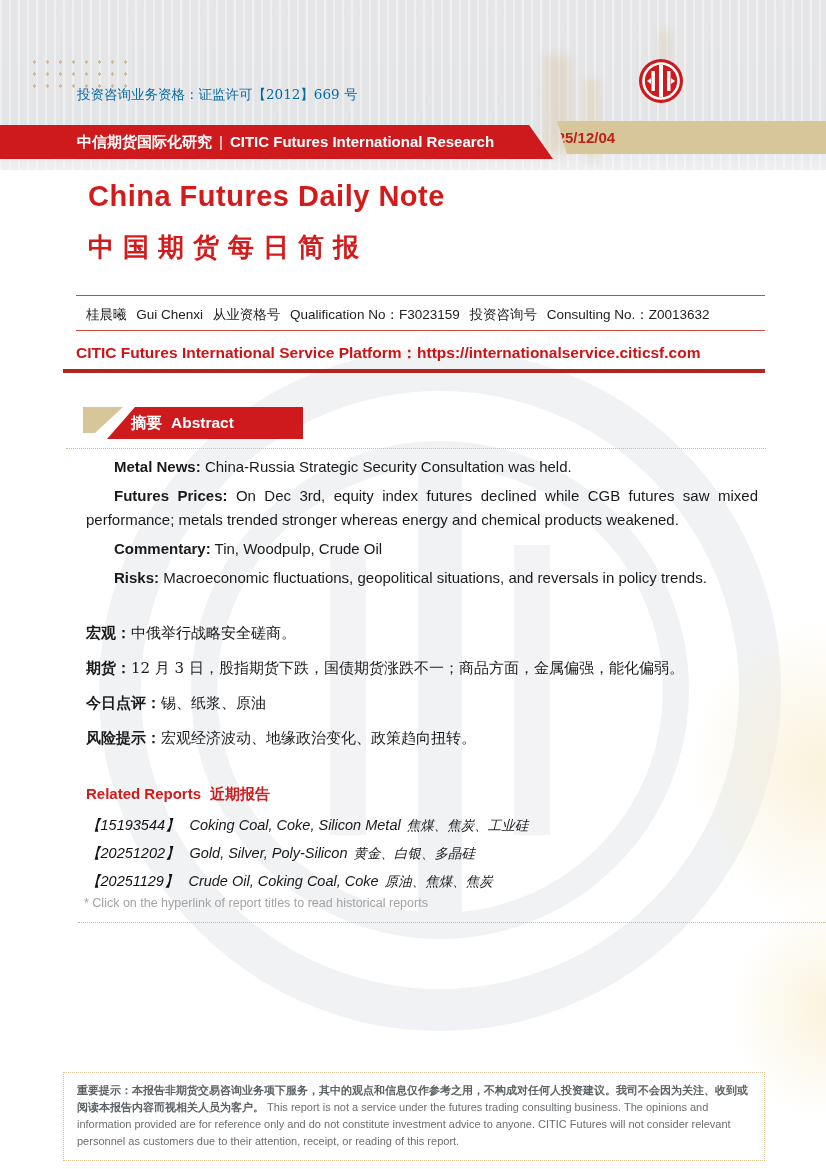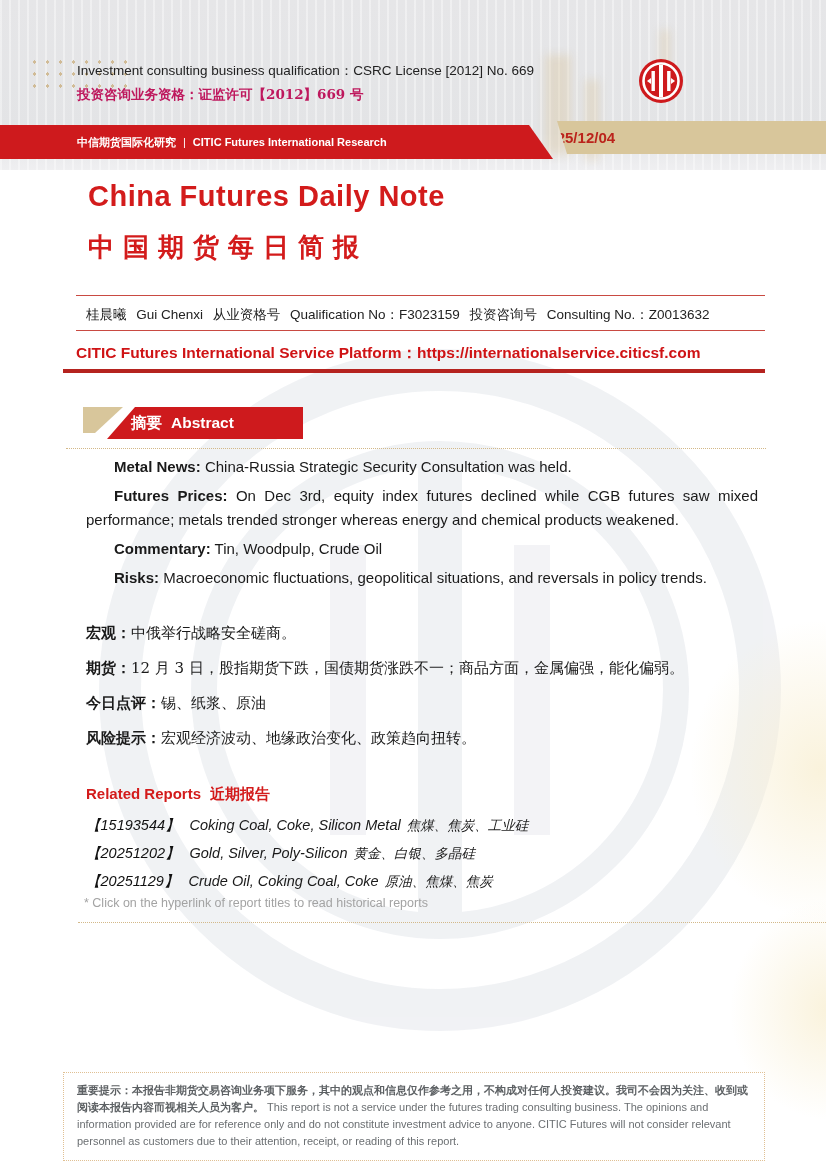--- a/index.html
+++ b/index.html
@@ -111,7 +111,6 @@
   <div class="tower" style="left:660px;top:30px;width:10px;height:40px;"></div>
   <div class="dots-grid"></div>
 
-  <div class="license-en">Investment consulting business qualification：CSRC License [2012] No. 669</div>
   <div class="license-zh zh">投资咨询业务资格：证监许可【2012】669 号</div>
 
   <div class="logo">

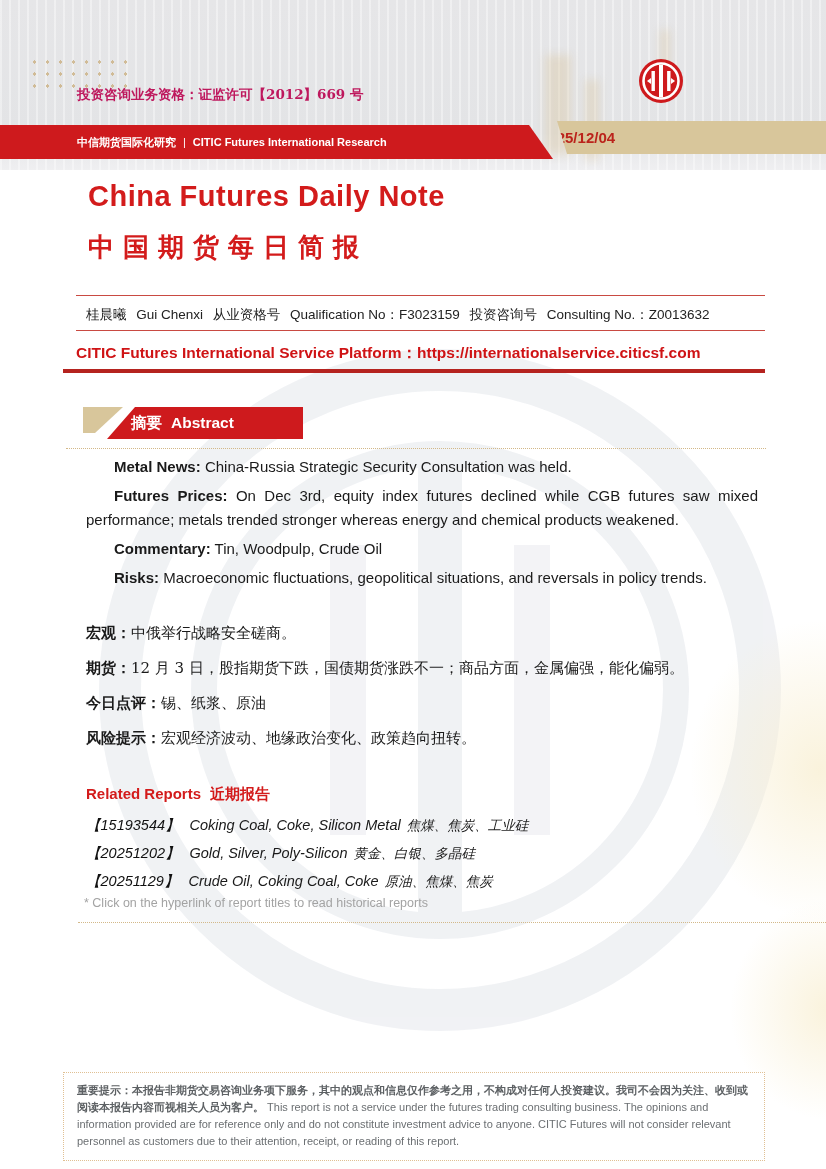--- a/index.html
+++ b/index.html
@@ -23,7 +23,7 @@
     background-size:13px 12px;
   }
   .license-en{position:absolute;left:77px;top:62px;font-size:13.5px;color:#222;}
-  .license-zh{position:absolute;left:77px;top:86px;font-size:13.5px;color:#be185d;font-weight:bold;}
+  .license-zh{position:absolute;left:77px;top:86px;font-size:13.5px;color:#0369a1;}
   
   .logo{position:absolute;left:638px;top:58px;display:flex;align-items:center;}
   .logo-text{margin-left:8px;line-height:1;}

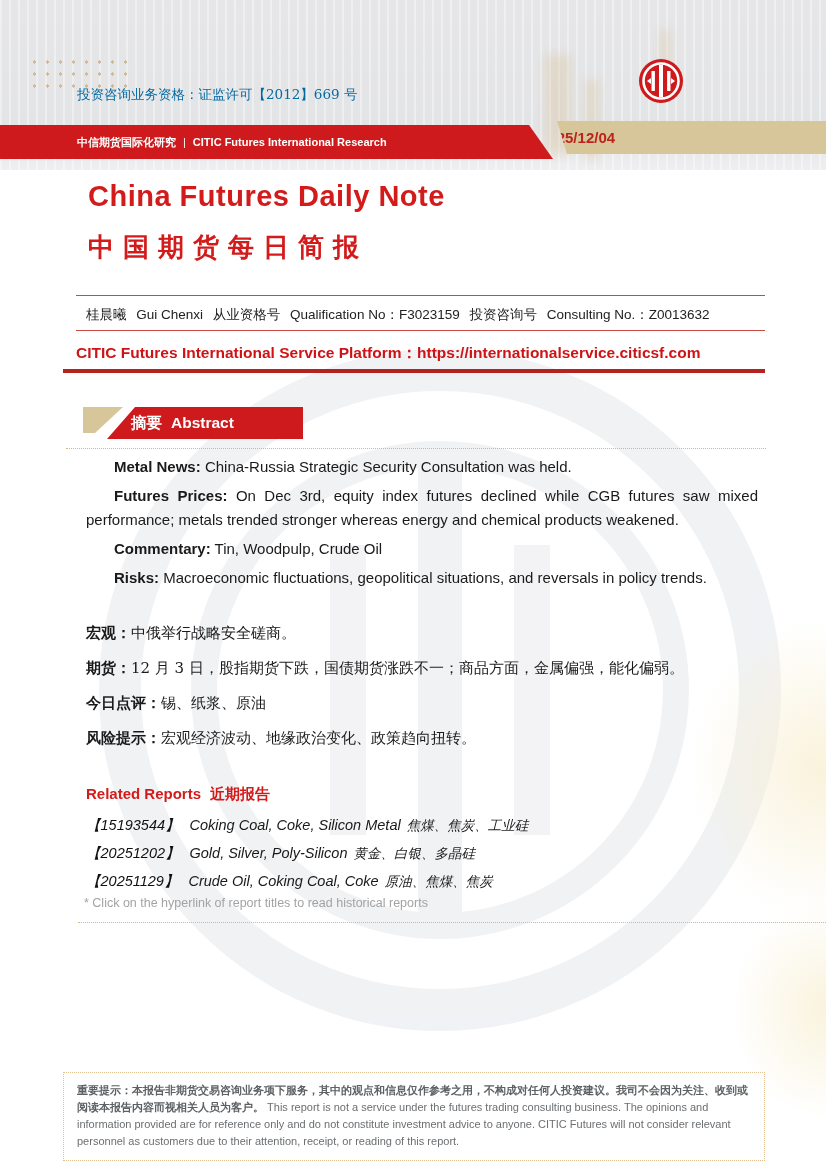--- a/index.html
+++ b/index.html
@@ -33,7 +33,7 @@
   .banner-red{
     position:absolute;left:0;top:125px;width:553px;height:34px;background:#ce1a1d;
     clip-path:polygon(0 0,529px 0,553px 100%,0 100%);
-    display:flex;align-items:center;color:#fff;font-weight:bold;font-size:11px;
+    display:flex;align-items:center;color:#fff;font-weight:bold;font-size:15px;
   }
   .banner-red .txt{margin-left:77px;white-space:nowrap;}
   .banner-sep{margin:0 7px;font-weight:normal;}

